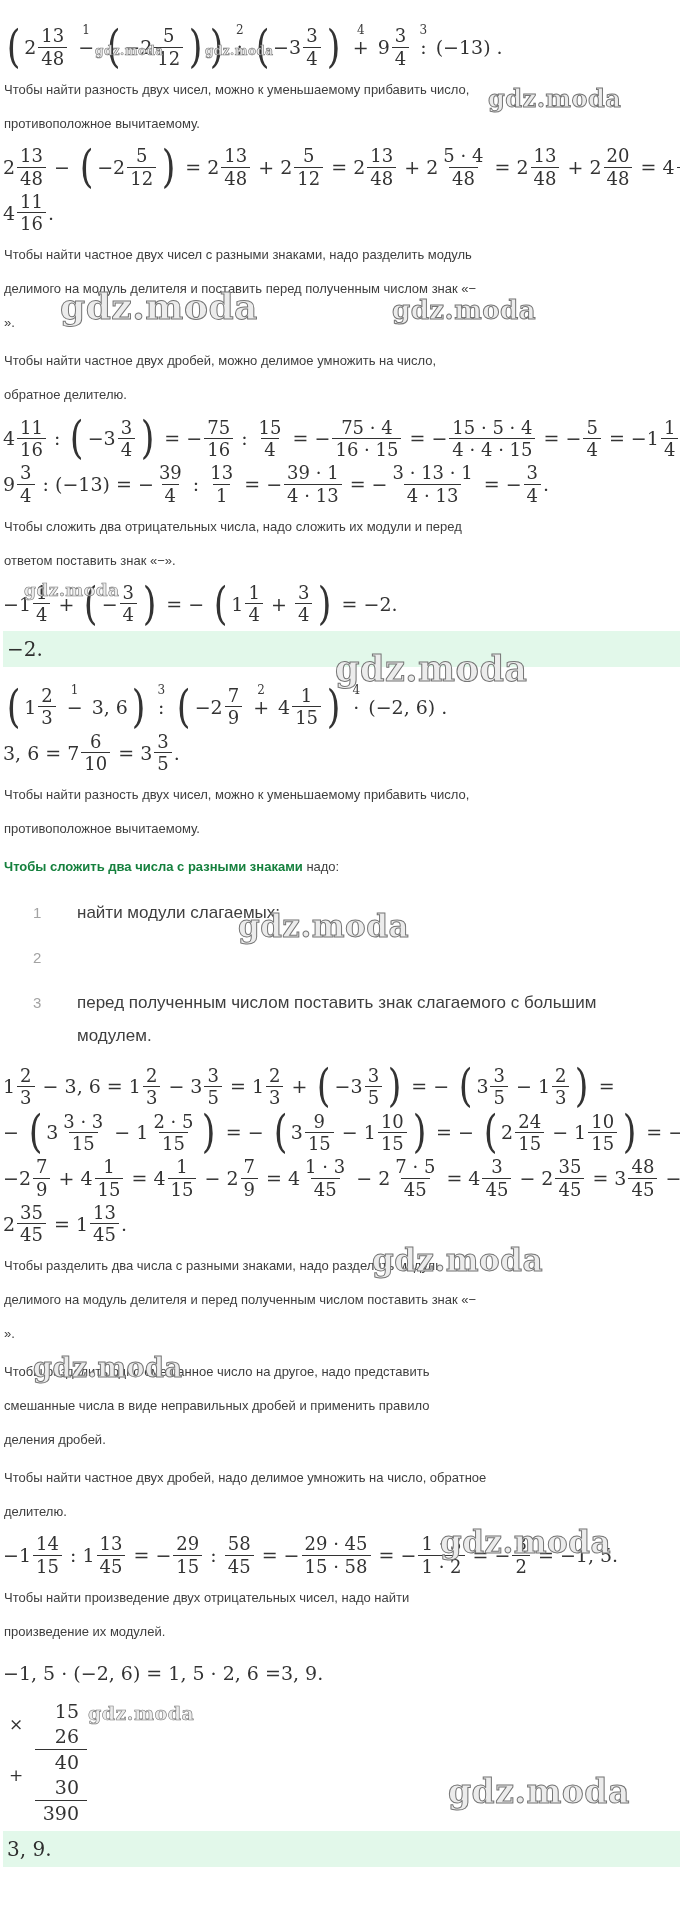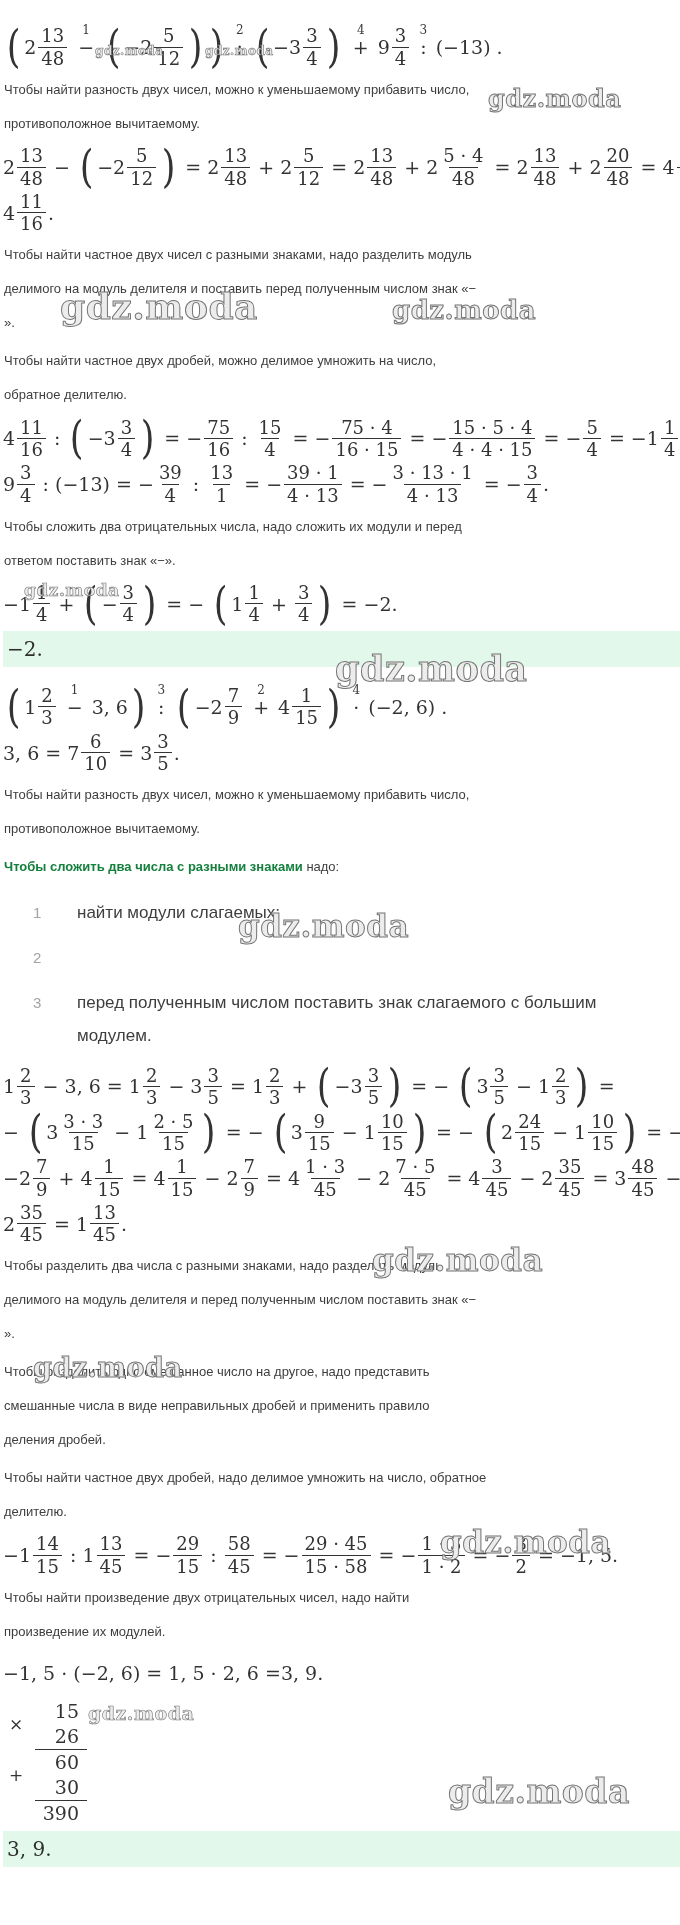--- a/index.html
+++ b/index.html
@@ -104,7 +104,7 @@
       <span class="sgn" style="grid-row: 1 / 3;">×</span>
       <span class="cell" style="grid-row: 1;">15</span>
       <span class="cell ul" style="grid-row: 2;">26</span>
-      <span class="cell" style="grid-row: 3;">60</span>
+      <span class="cell" style="grid-row: 3;">40</span>
       <span class="sgn" style="grid-row: 3 / 5;">+</span>
       <span class="cell ul" style="grid-row: 4;">30</span>
       <span class="cell" style="grid-row: 5;">390</span>

